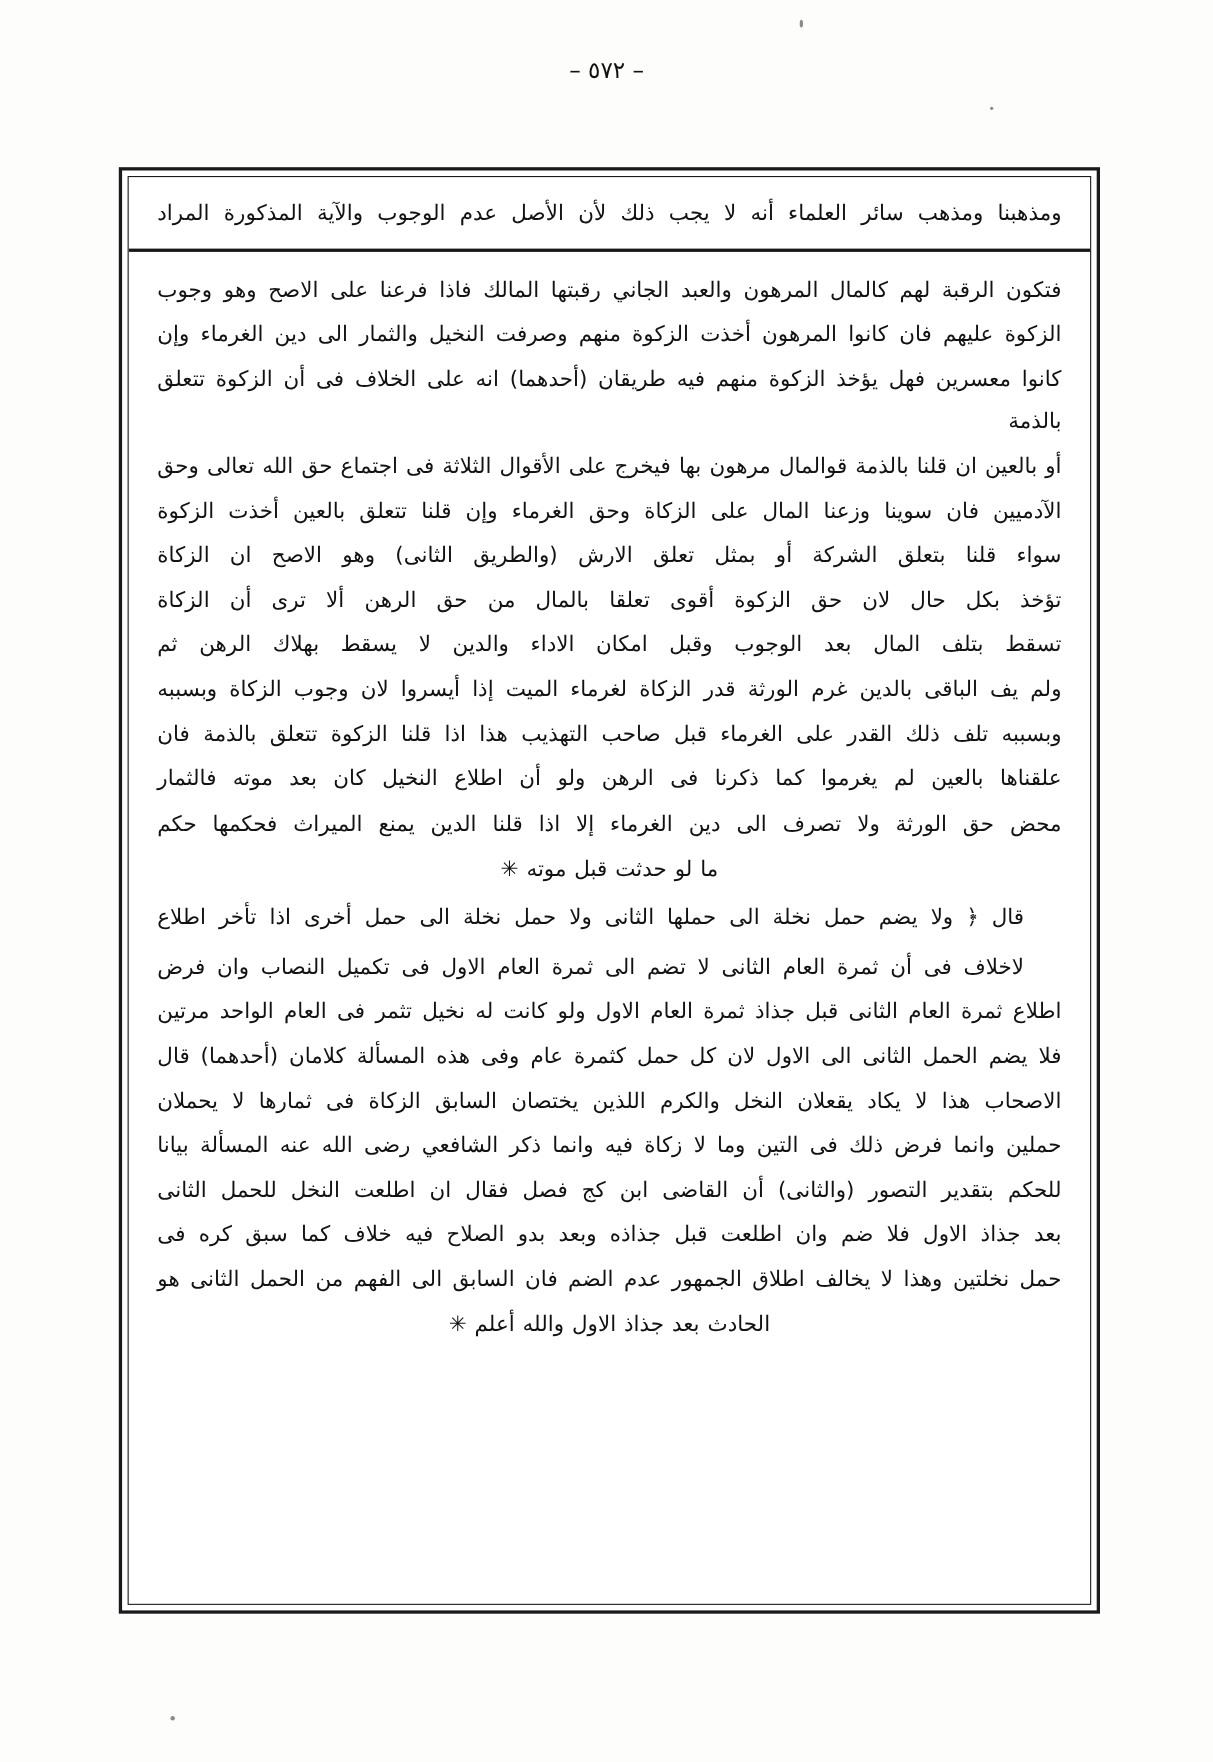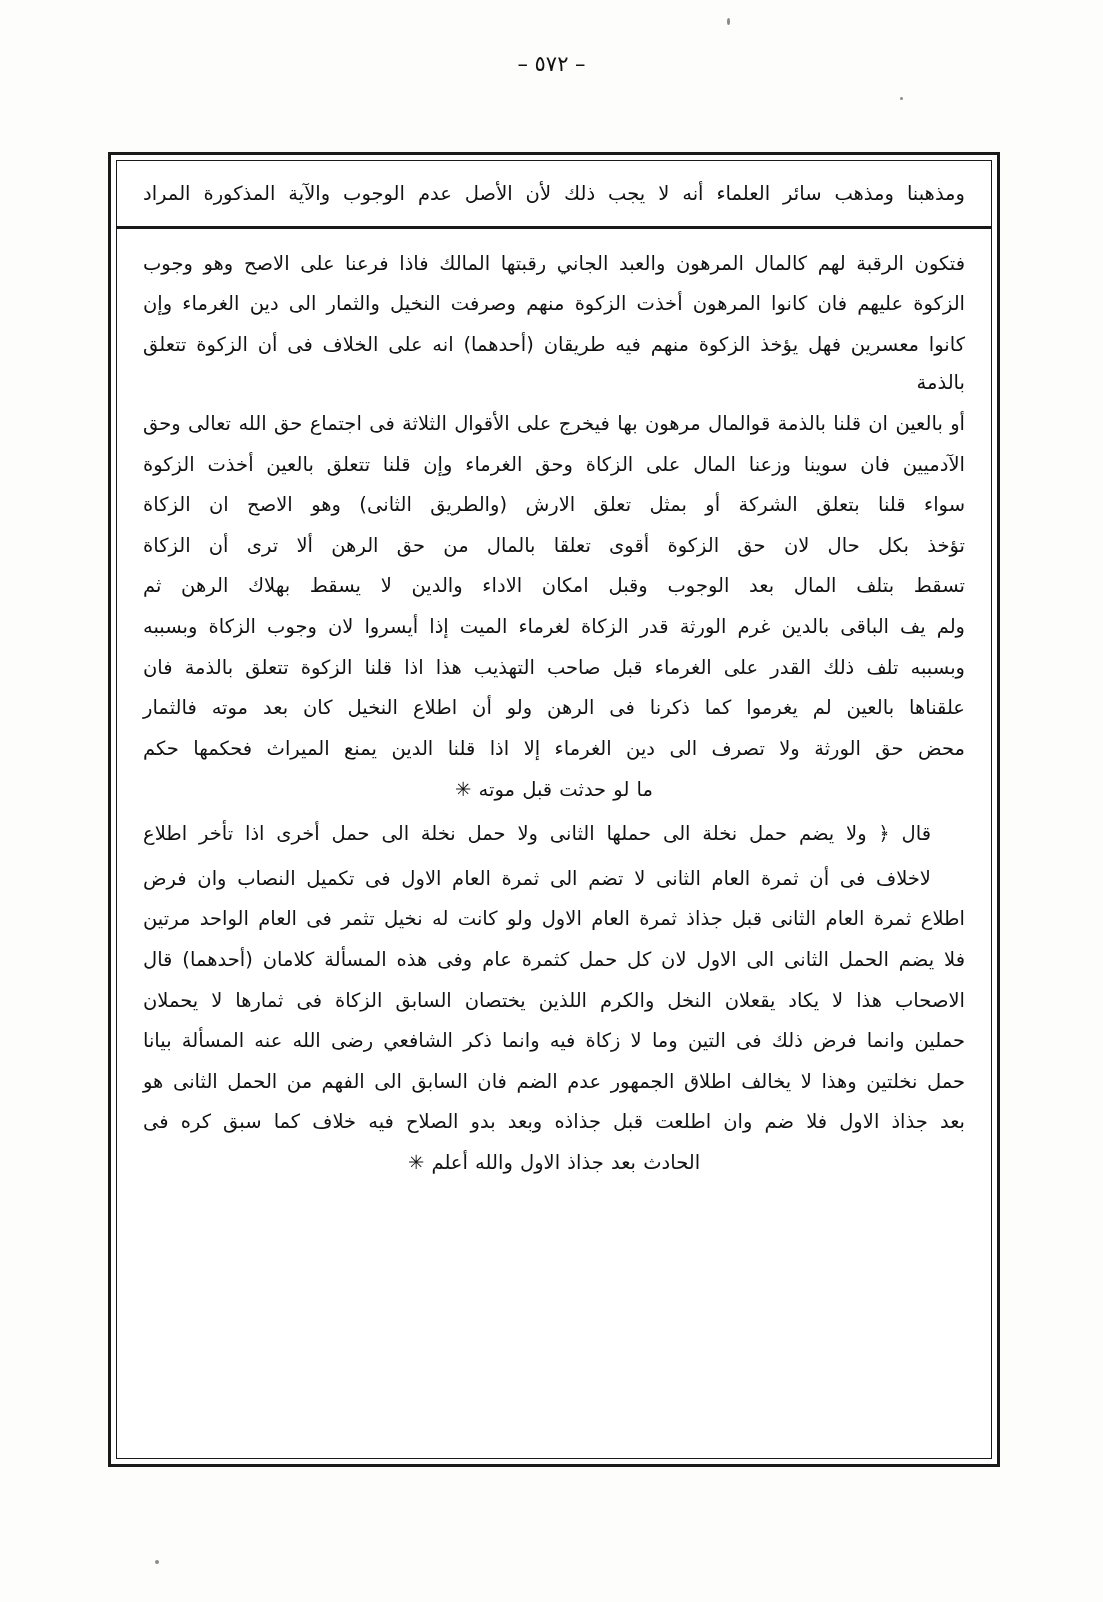--- a/index.html
+++ b/index.html
@@ -153,6 +153,7 @@
         <p class="ar">فلا يضم الحمل الثانى الى الاول لان كل حمل كثمرة عام وفى هذه المسألة كلامان (أحدهما) قال</p>
         <p class="ar">الاصحاب هذا لا يكاد يقعلان النخل والكرم اللذين يختصان السابق الزكاة فى ثمارها لا يحملان</p>
         <p class="ar">حملين وانما فرض ذلك فى التين وما لا زكاة فيه وانما ذكر الشافعي رضى الله عنه المسألة بيانا</p>
+        <p class="ar">للحكم بتقدير التصور (والثانى) أن القاضى ابن كج فصل فقال ان اطلعت النخل للحمل الثانى</p>
         <p class="ar">حمل نخلتين وهذا لا يخالف اطلاق الجمهور عدم الضم فان السابق الى الفهم من الحمل الثانى هو</p>
         <p class="ar">بعد جذاذ الاول فلا ضم وان اطلعت قبل جذاذه وبعد بدو الصلاح فيه خلاف كما سبق كره فى</p>
         <p class="ar center-last">الحادث بعد جذاذ الاول والله أعلم ✳</p>

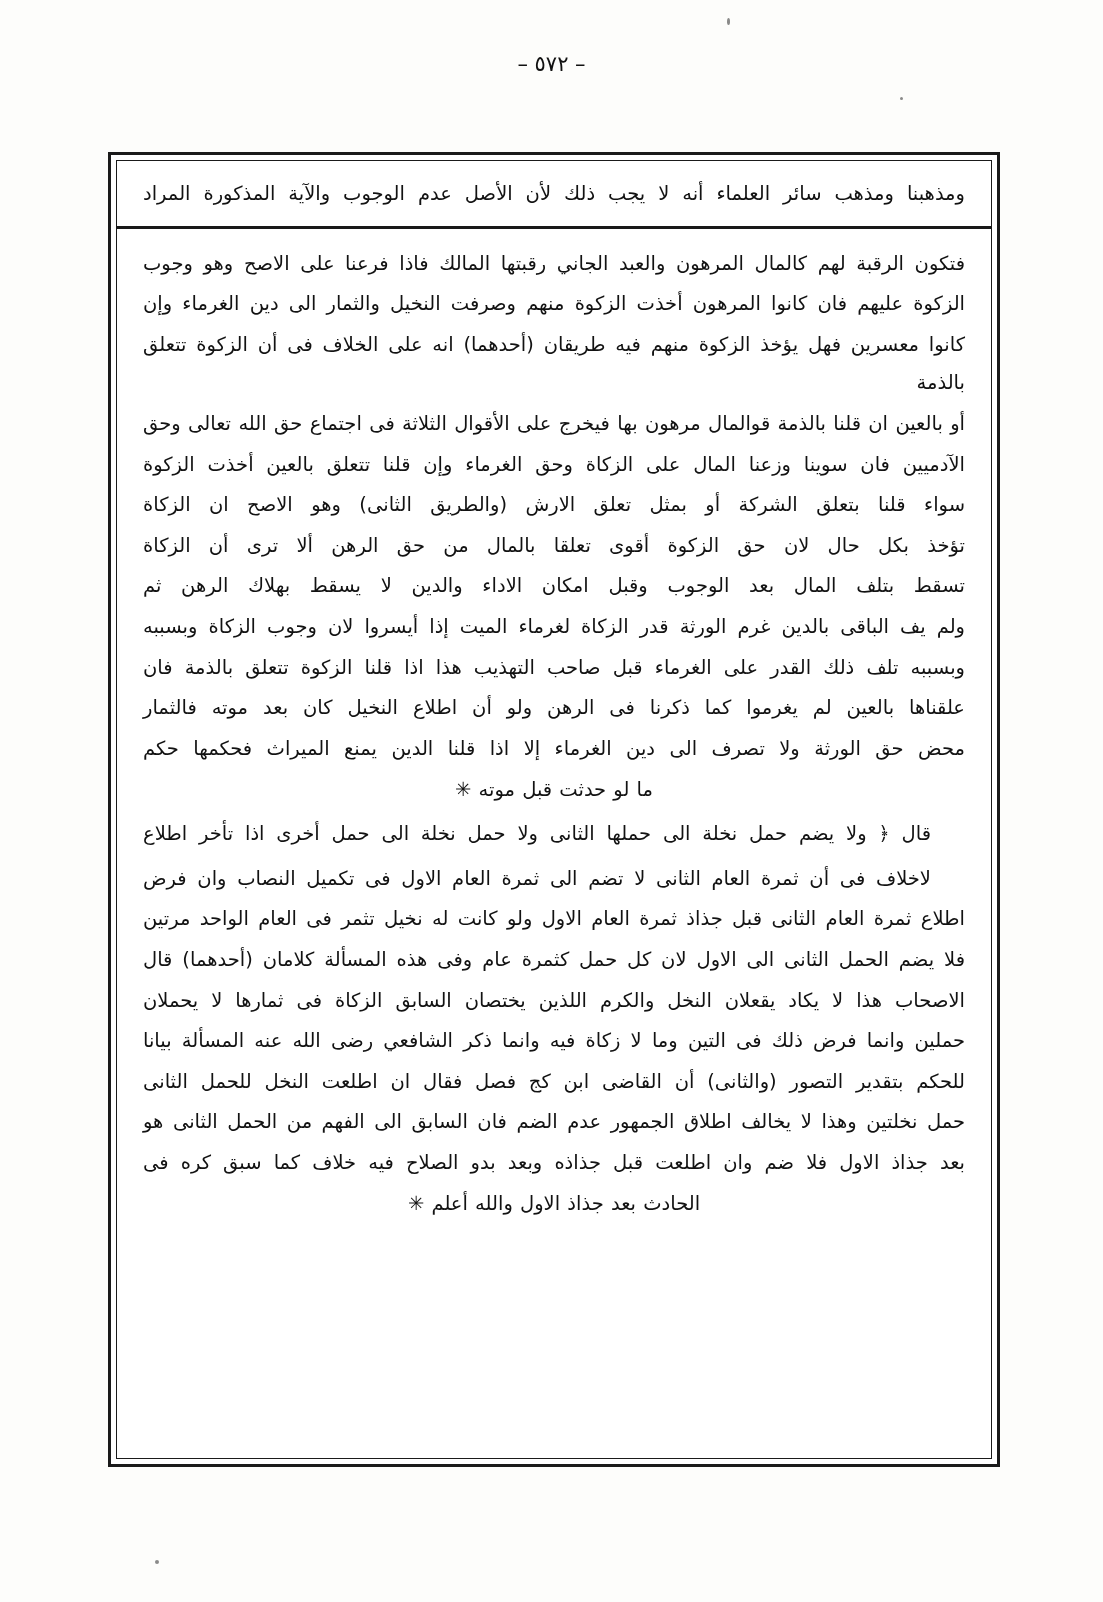--- a/index.html
+++ b/index.html
@@ -154,8 +154,8 @@
         <p class="ar">الاصحاب هذا لا يكاد يقعلان النخل والكرم اللذين يختصان السابق الزكاة فى ثمارها لا يحملان</p>
         <p class="ar">حملين وانما فرض ذلك فى التين وما لا زكاة فيه وانما ذكر الشافعي رضى الله عنه المسألة بيانا</p>
         <p class="ar">للحكم بتقدير التصور (والثانى) أن القاضى ابن كج فصل فقال ان اطلعت النخل للحمل الثانى</p>
+        <p class="ar">بعد جذاذ الاول فلا ضم وان اطلعت قبل جذاذه وبعد بدو الصلاح فيه خلاف كما سبق كره فى</p>
         <p class="ar">حمل نخلتين وهذا لا يخالف اطلاق الجمهور عدم الضم فان السابق الى الفهم من الحمل الثانى هو</p>
-        <p class="ar">بعد جذاذ الاول فلا ضم وان اطلعت قبل جذاذه وبعد بدو الصلاح فيه خلاف كما سبق كره فى</p>
         <p class="ar center-last">الحادث بعد جذاذ الاول والله أعلم ✳</p>
       </div>
 

